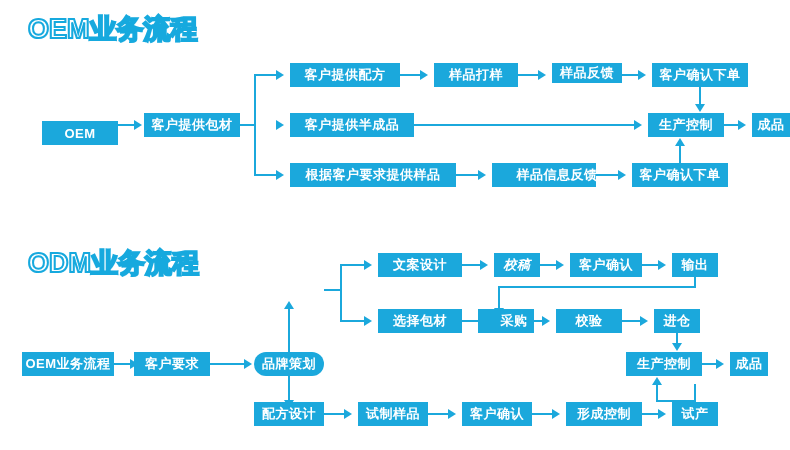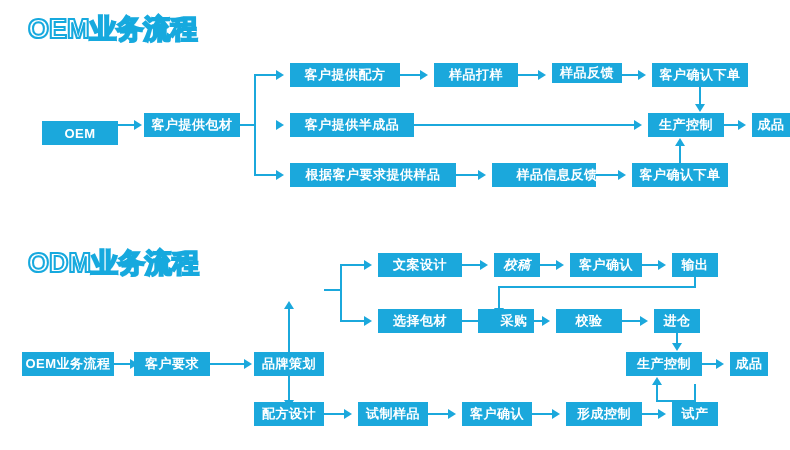--- a/index.html
+++ b/index.html
@@ -133,7 +133,7 @@
 
   <div class="ln h" style="left:210px;top:363px;width:38px;"></div>
   <div class="arrow right" style="left:244px;top:359px;"></div>
-  <div class="box" style="left:254px;top:352px;width:70px;height:24px;">品牌策划</div>
+  <div class="box" style="left:254px;top:352px;width:70px;height:24px;border-radius:12px;">品牌策划</div>
 
   <div class="ln v" style="left:288px;top:308px;height:44px;"></div>
   <div class="arrow up" style="left:284px;top:301px;"></div>

